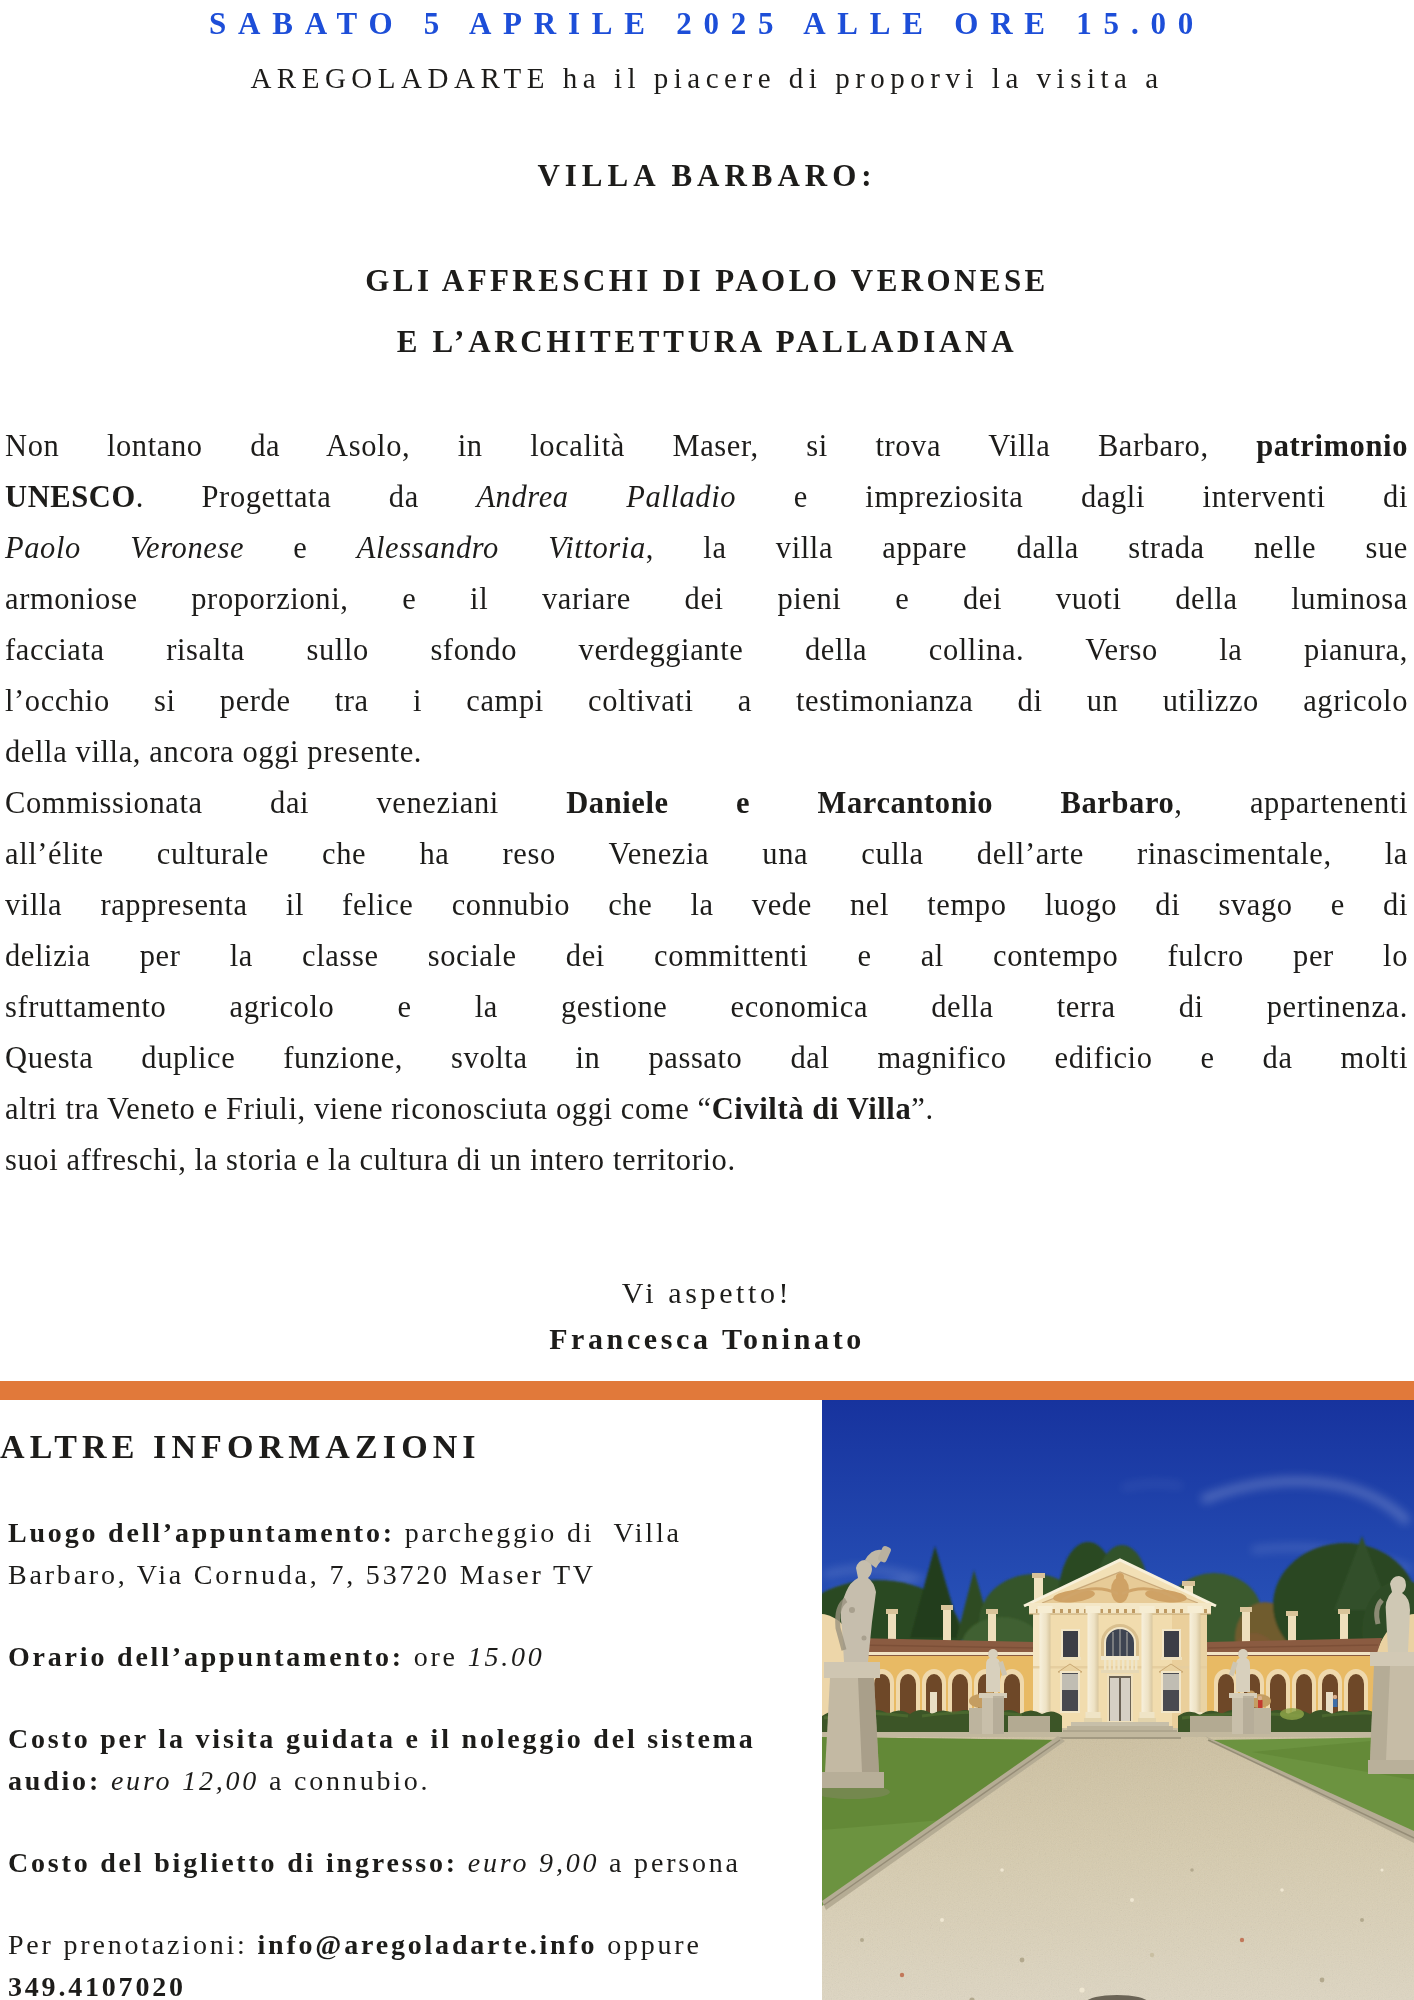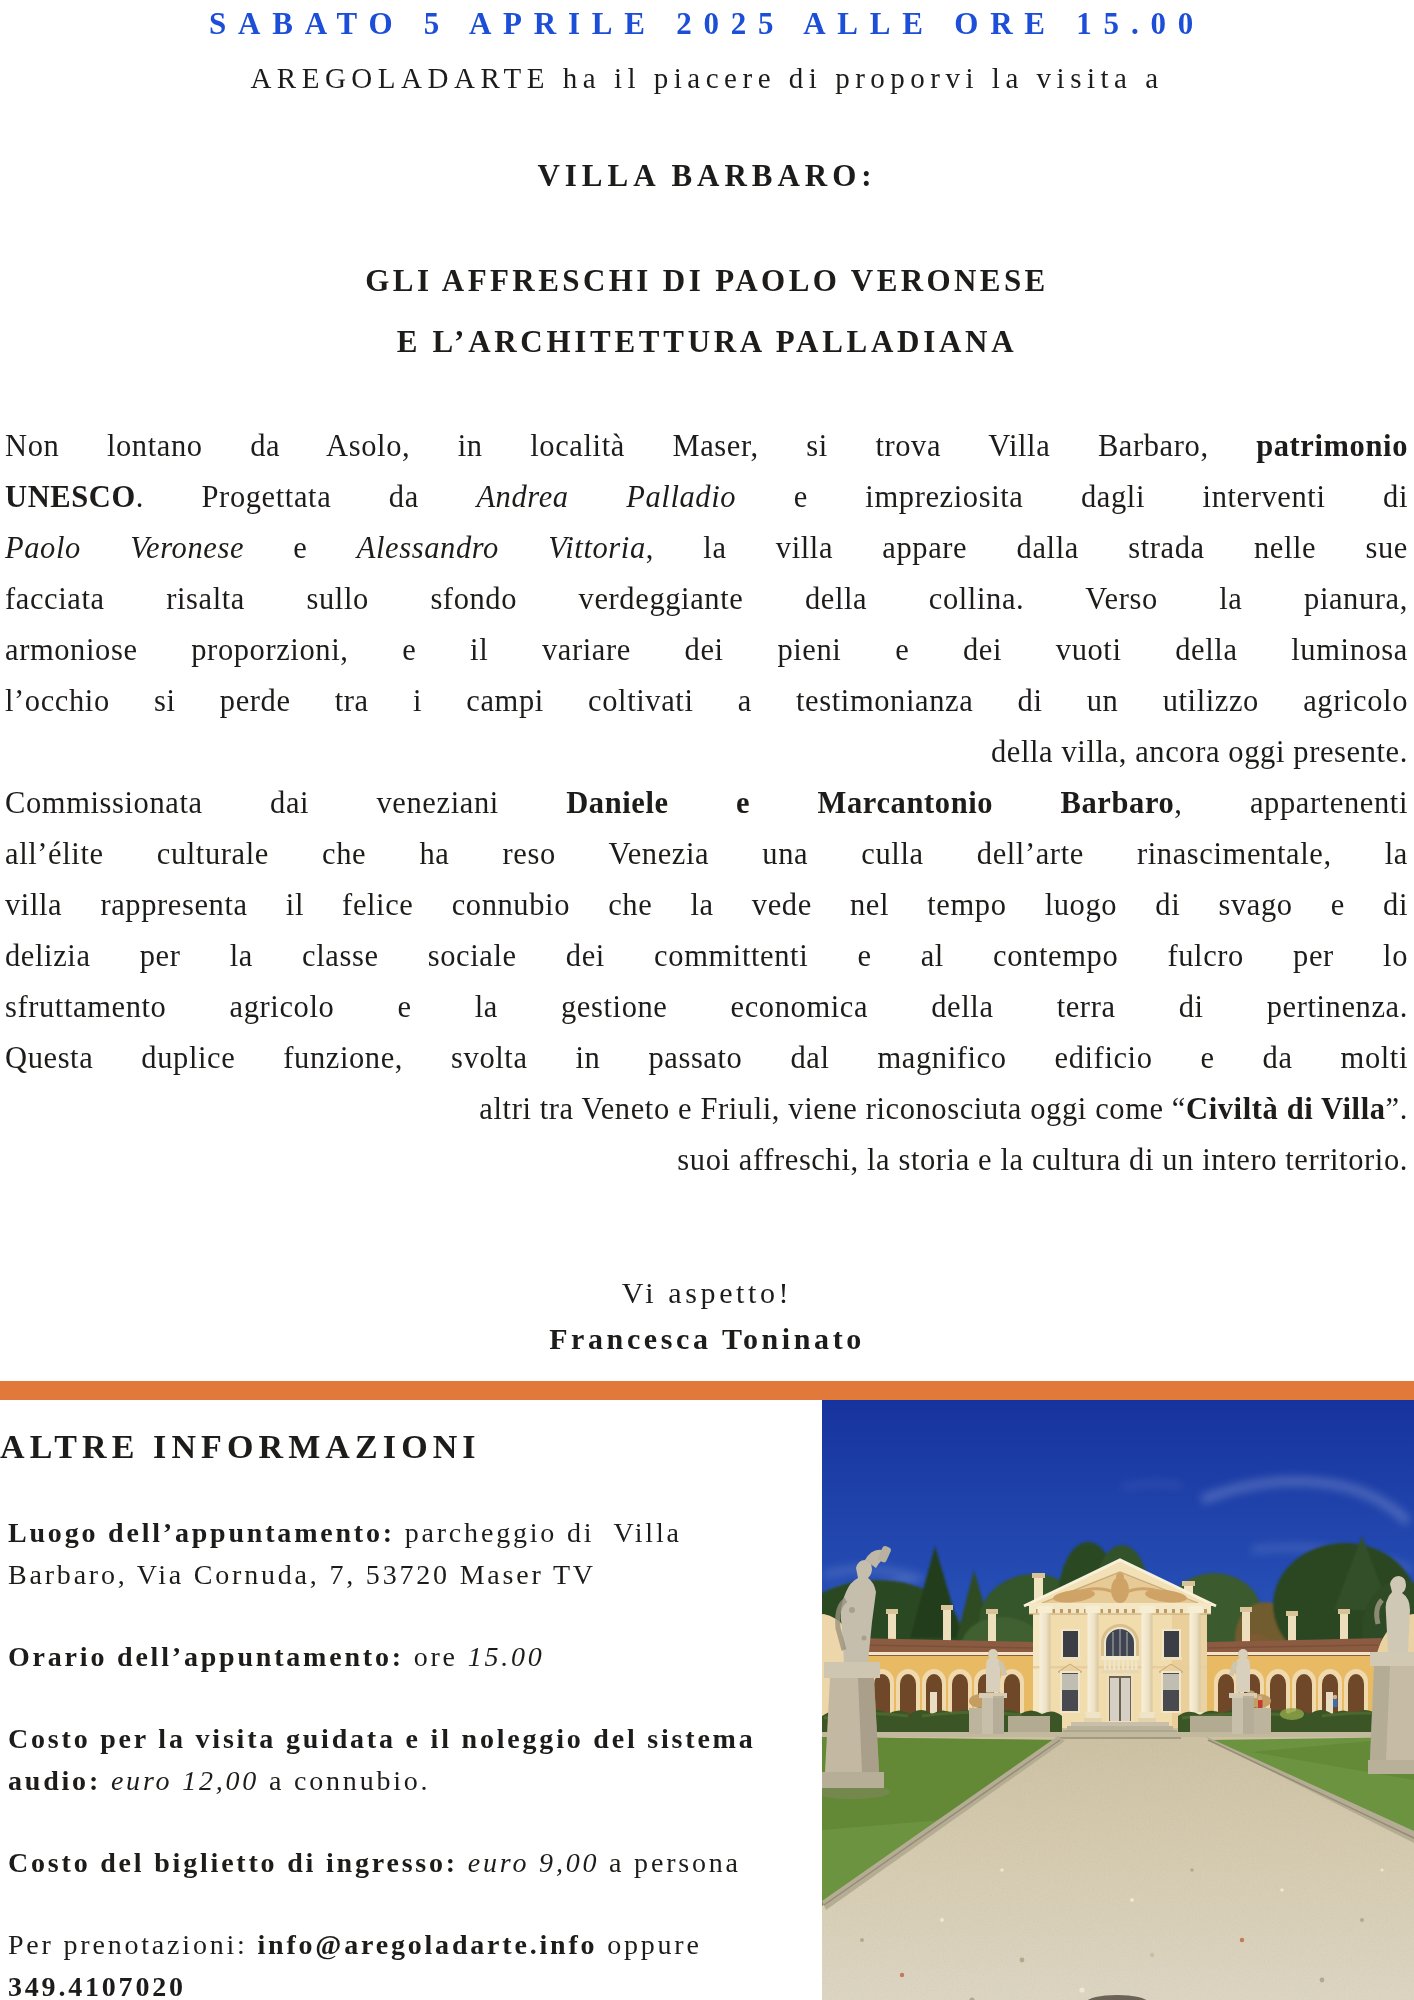--- a/index.html
+++ b/index.html
@@ -48,8 +48,8 @@
         <div class="rich-line just"><span>Non lontano da Asolo, in località Maser, si trova Villa Barbaro, </span><span style="font-weight: bold;">patrimonio</span></div>
         <div class="rich-line just"><span style="font-weight: bold;">UNESCO</span><span>. Progettata da </span><span style="font-style: italic;">Andrea Palladio</span><span> e impreziosita dagli interventi di</span></div>
         <div class="rich-line just"><span style="font-style: italic;">Paolo Veronese</span><span> e </span><span style="font-style: italic;">Alessandro Vittoria</span><span>, la villa appare dalla strada nelle sue</span></div>
+        <div class="rich-line just"><span>armoniose proporzioni, e il variare dei pieni e dei vuoti della luminosa</span></div>
         <div class="rich-line just"><span>facciata risalta sullo sfondo verdeggiante della collina. Verso la pianura,</span></div>
-        <div class="rich-line just"><span>armoniose proporzioni, e il variare dei pieni e dei vuoti della luminosa</span></div>
         <div class="rich-line just"><span>l’occhio si perde tra i campi coltivati a testimonianza di un utilizzo agricolo</span></div>
         <div class="rich-line"><span>della villa, ancora oggi presente.</span></div>
       </div>

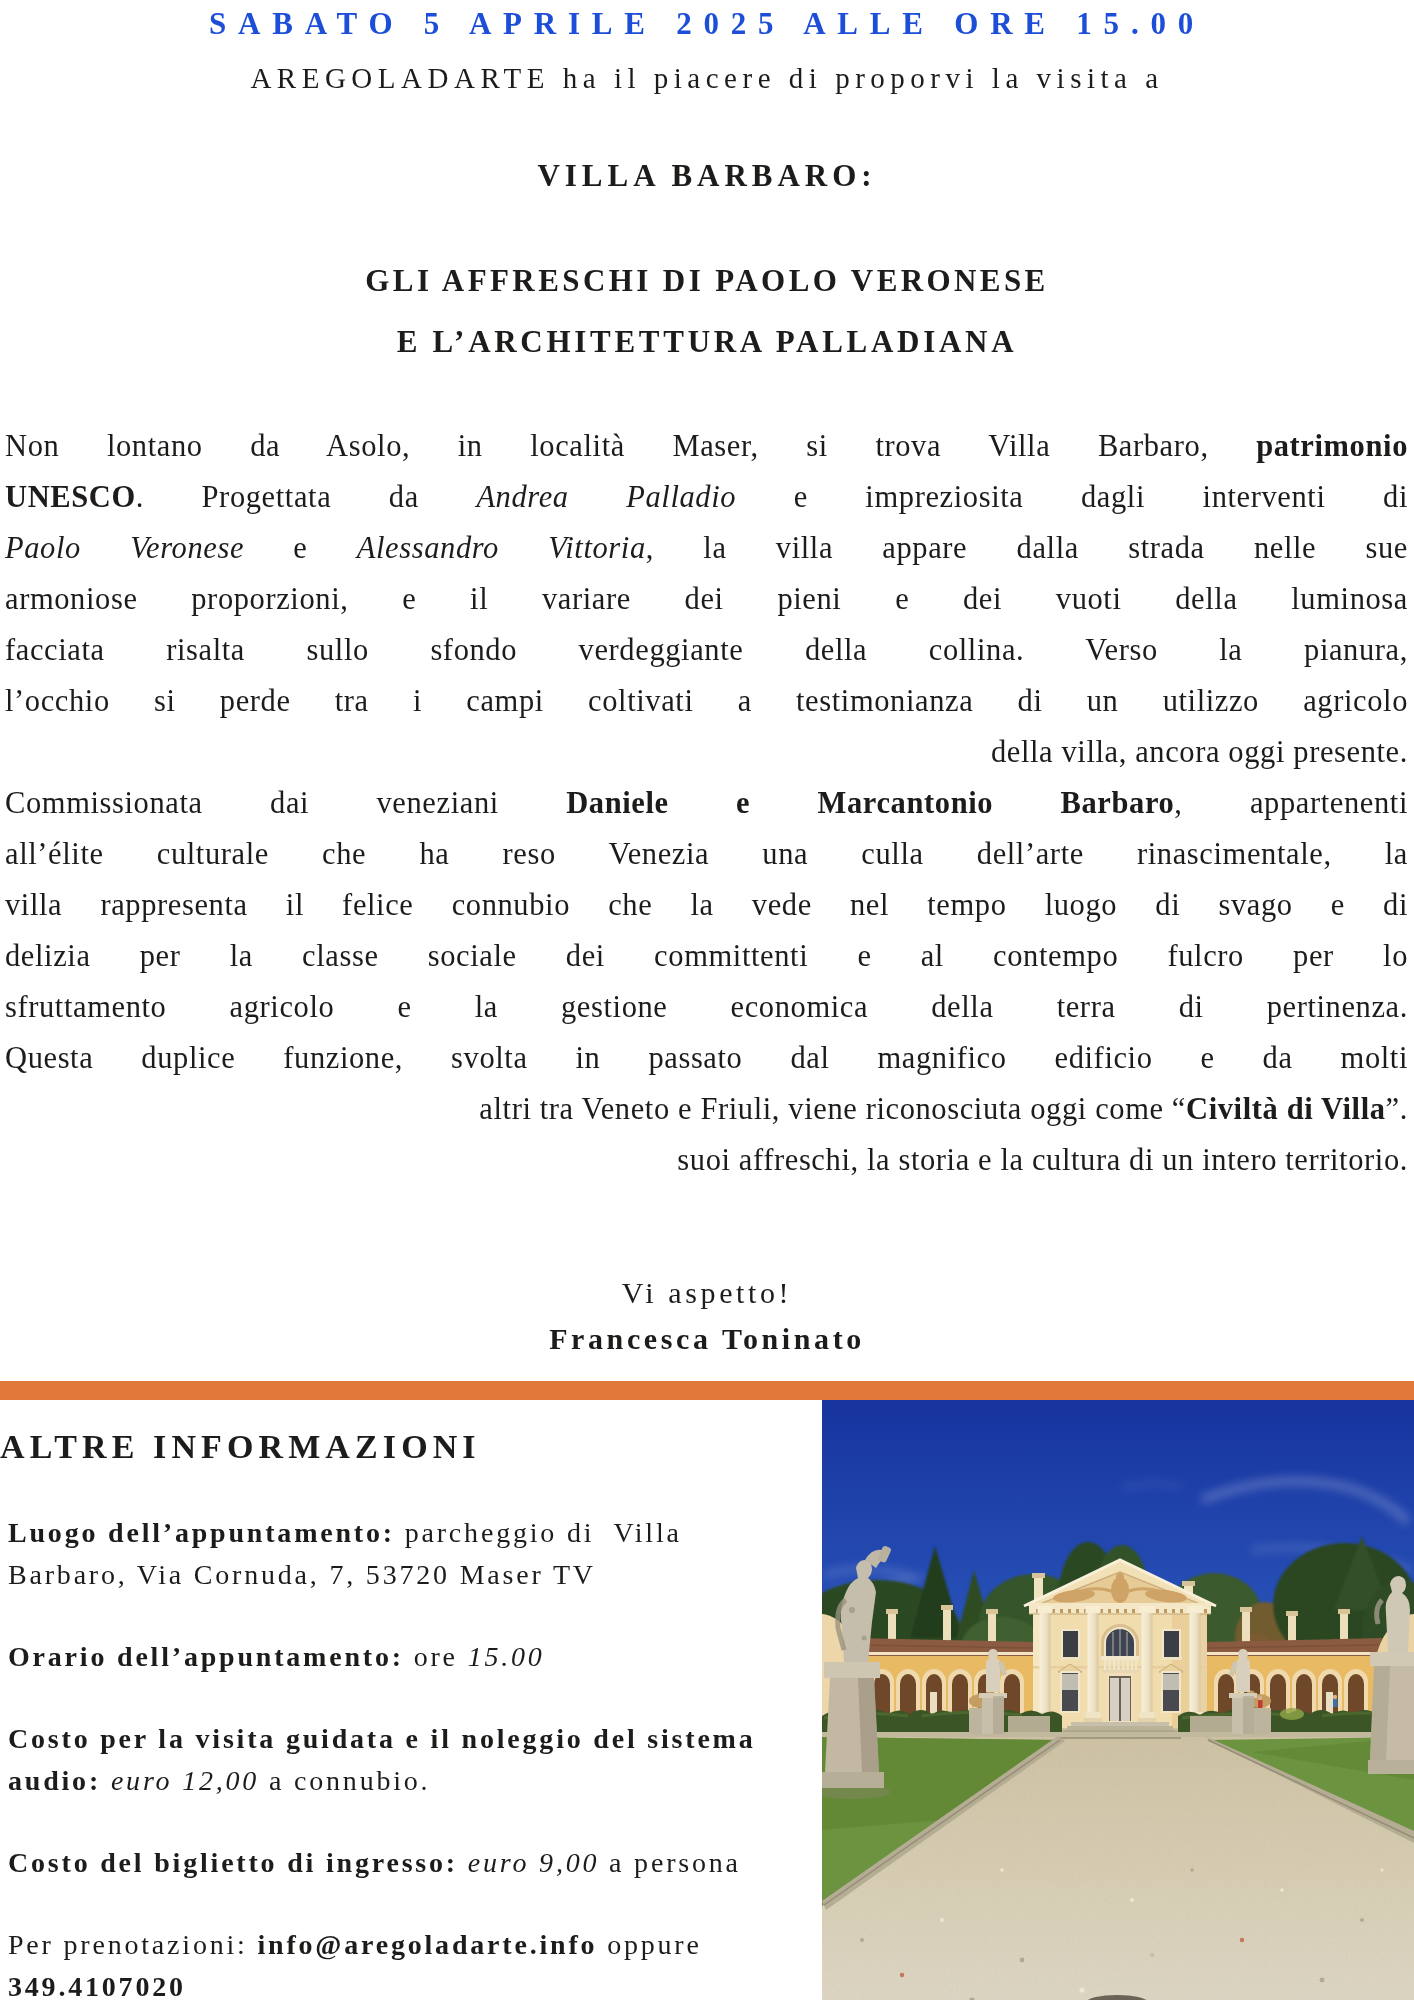--- a/index.html
+++ b/index.html
@@ -16,7 +16,7 @@
   .sub-title2{top:324px;font-size:31px;font-weight:bold;letter-spacing:0.12em;}
 
   #body-text{top:421px;left:5px;right:6px;}
-  #body-text .rich-line{line-height:51px;height:51px;font-size:30.5px;letter-spacing:0.02em;white-space:pre-wrap;text-align:right;}
+  #body-text .rich-line{line-height:51px;height:51px;font-size:30.5px;letter-spacing:0.02em;white-space:pre-wrap;}
   .rich-line.just{text-align:justify;text-align-last:justify;text-justify:inter-word;}
 
   .closing1{top:1276px;font-size:30px;letter-spacing:0.12em;}

